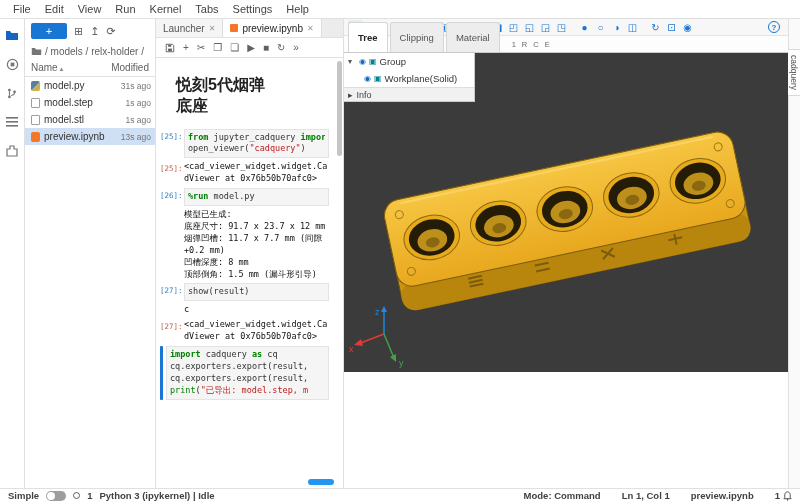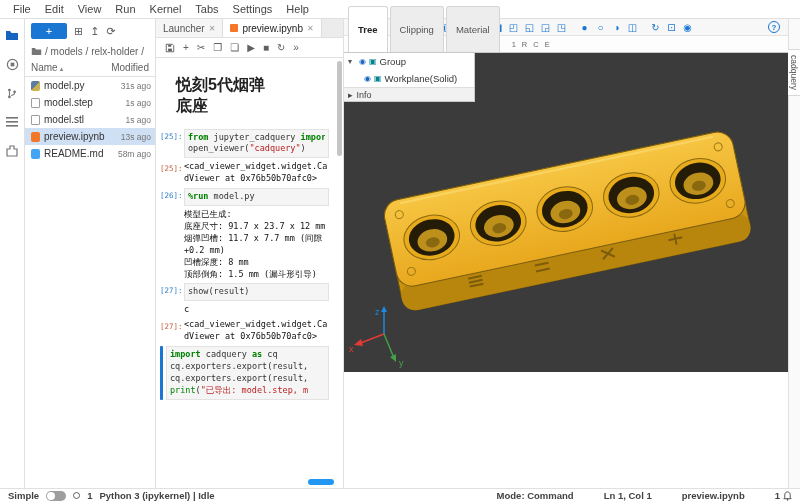--- a/index.html
+++ b/index.html
@@ -71,7 +71,7 @@
   .ct-spacer { width:6px; }
   .ct-help { margin-left:auto; margin-right:4px; width:12px; height:12px; border:1px solid #1976d2; border-radius:50%; color:#1976d2; font-size:8px; font-weight:700; display:flex; align-items:center; justify-content:center; }
   .cadtabs { height:17px; display:flex; align-items:flex-end; padding:0 4px; background:#fdfdfd; border-bottom:1px solid #c9c9c9; gap:2px; }
-  .cadtab { padding:17px 9px; font-size:9.5px; color:#555; background:#ededed; border:1px solid #d5d5d5; border-bottom:none; border-radius:3px 3px 0 0; }
+  .cadtab { padding:9px 9px; font-size:9.5px; color:#555; background:#ededed; border:1px solid #d5d5d5; border-bottom:none; border-radius:3px 3px 0 0; }
   .cadtab.active { background:#fff; color:#222; font-weight:700; }
   .treebtns { display:flex; gap:6px; margin-left:10px; margin-bottom:3px; font-size:7.5px; color:#666; }
   .cadbody { height:319px; position:relative; background:#3b3b3b; overflow:hidden; }

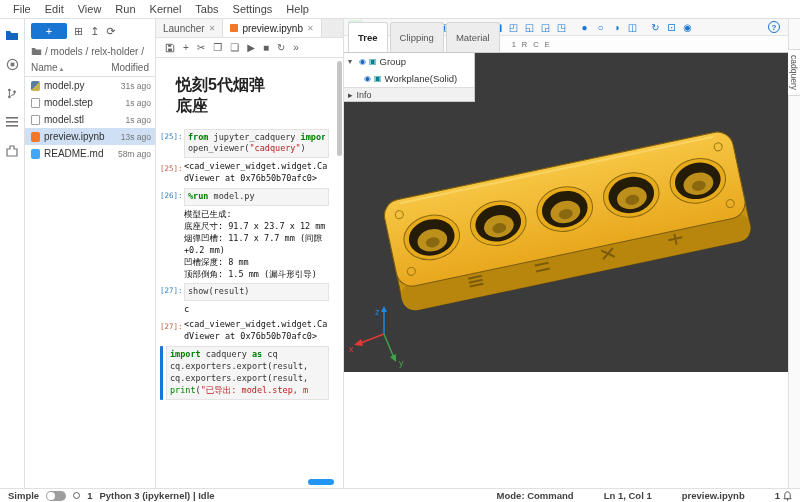--- a/index.html
+++ b/index.html
@@ -185,11 +185,6 @@
         <span class="ficon notebook"></span>
         <span class="fname">preview.ipynb</span>
         <span class="ftime">13s ago</span>
-      </div>
-      <div class="fb-row">
-        <span class="ficon markdown"></span>
-        <span class="fname">README.md</span>
-        <span class="ftime">58m ago</span>
       </div>
     </div>
   </div>

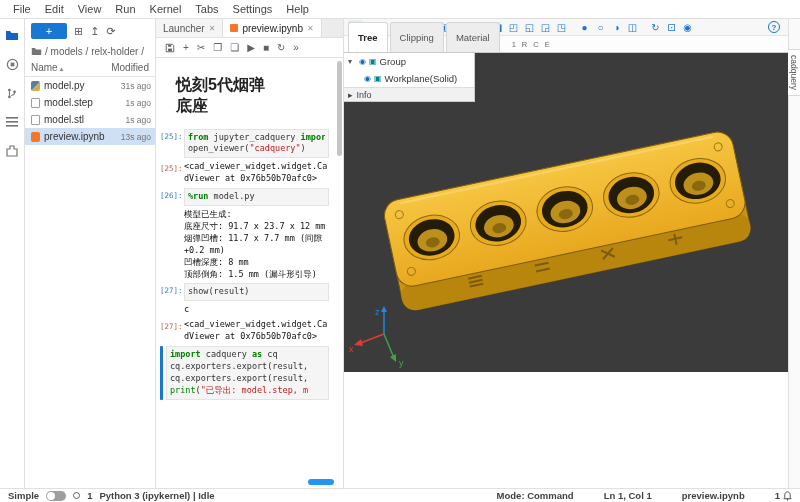--- a/index.html
+++ b/index.html
@@ -92,7 +92,7 @@
 
   
   .statusbar { height:14px; border-top:1px solid #e0e0e0; display:flex; align-items:center; padding:0 8px; gap:7px; font-size:9.5px; color:#424242; background:#fff;font-weight:bold; }
-  .sb-right { margin-left:auto; display:flex; gap:30px; align-items:center; }
+  .sb-right { margin-left:auto; display:flex; gap:21px; align-items:center; }
   .toggle { width:20px; height:10px; background:#9e9e9e; border-radius:5px; position:relative; flex:none; }
   .toggle:after { content:""; position:absolute; left:1px; top:1px; width:8px; height:8px; background:#fff; border-radius:50%; }
   .kicon { width:7px; height:7px; border:1px solid #616161; border-radius:50%; flex:none; }

